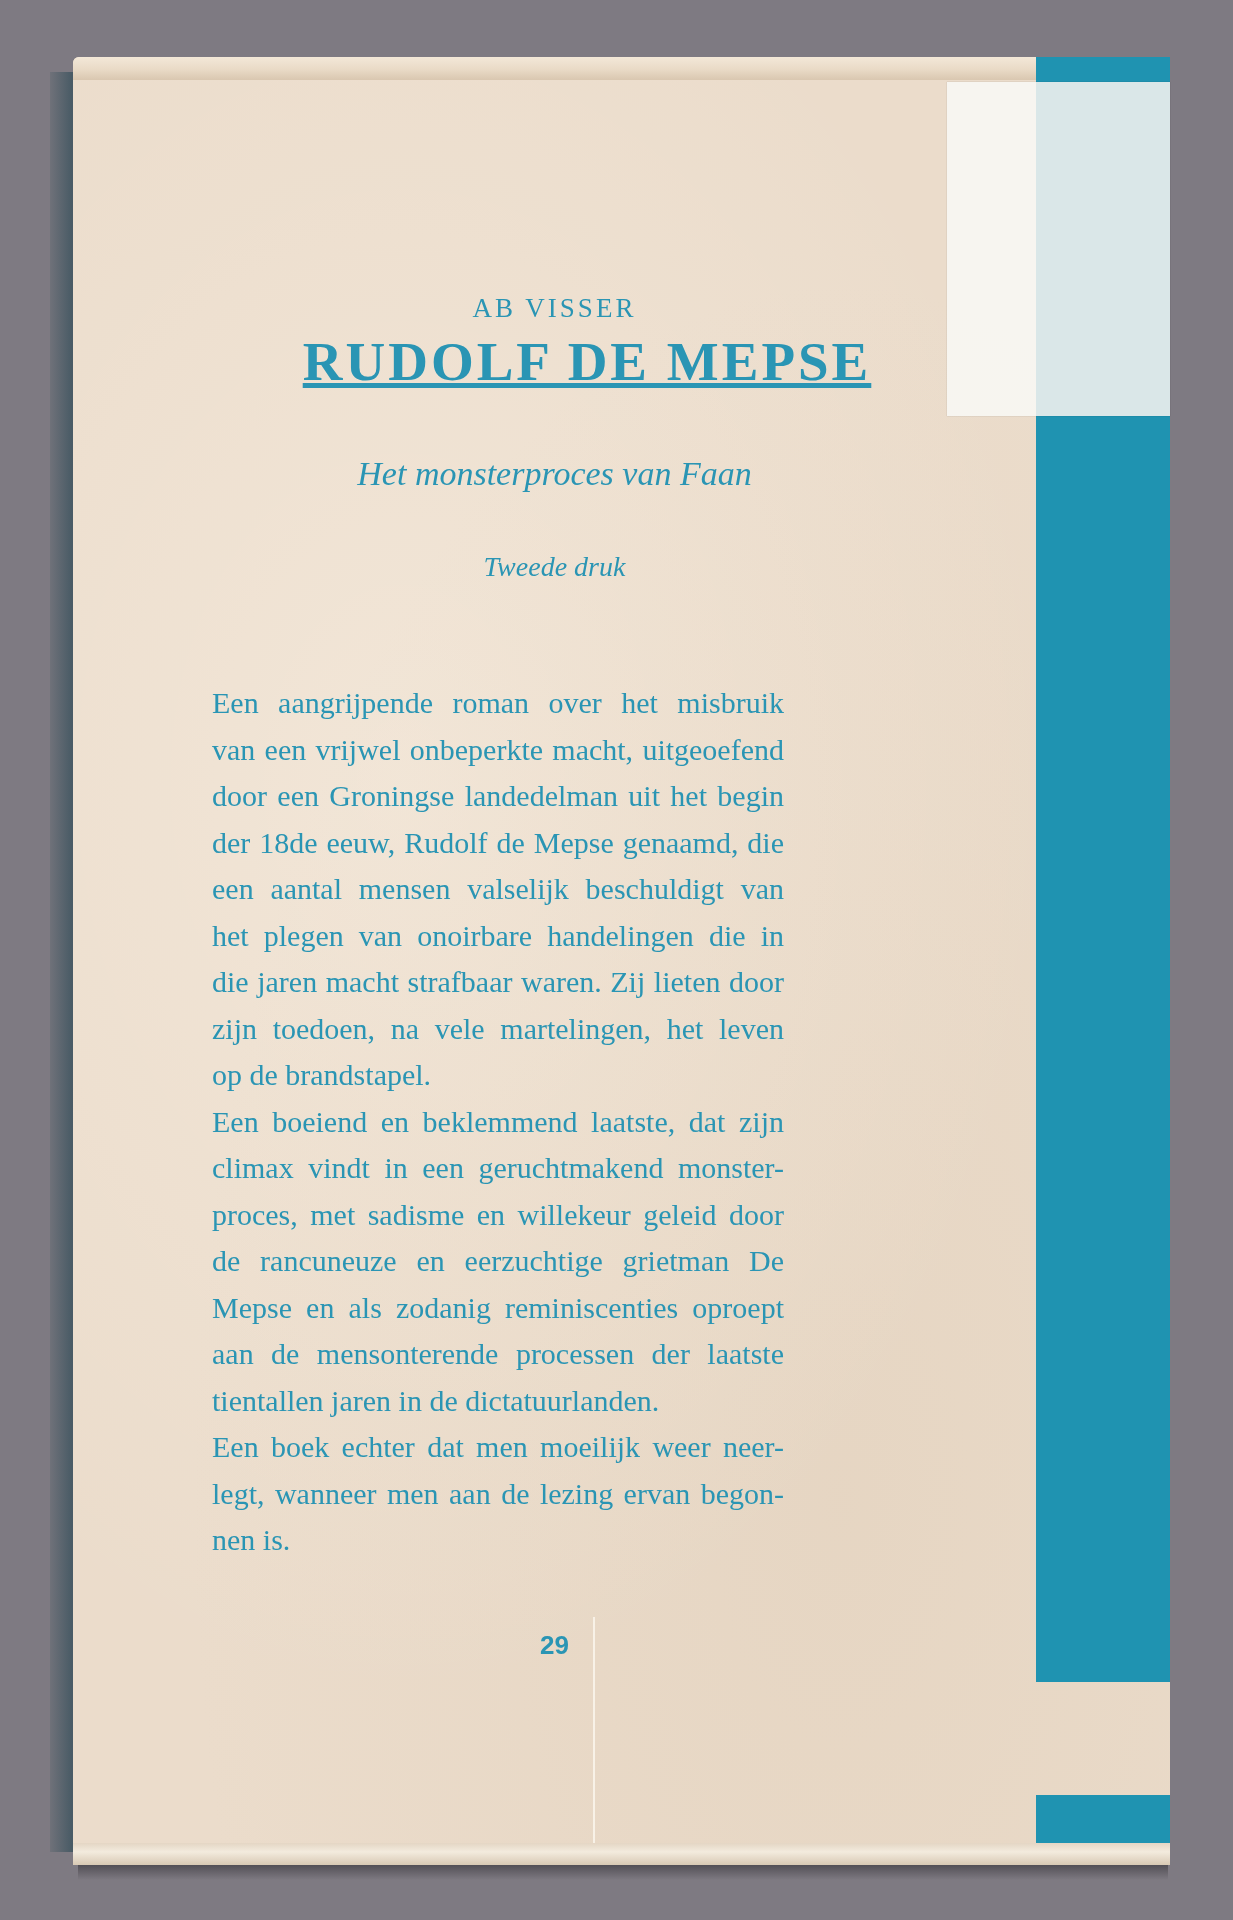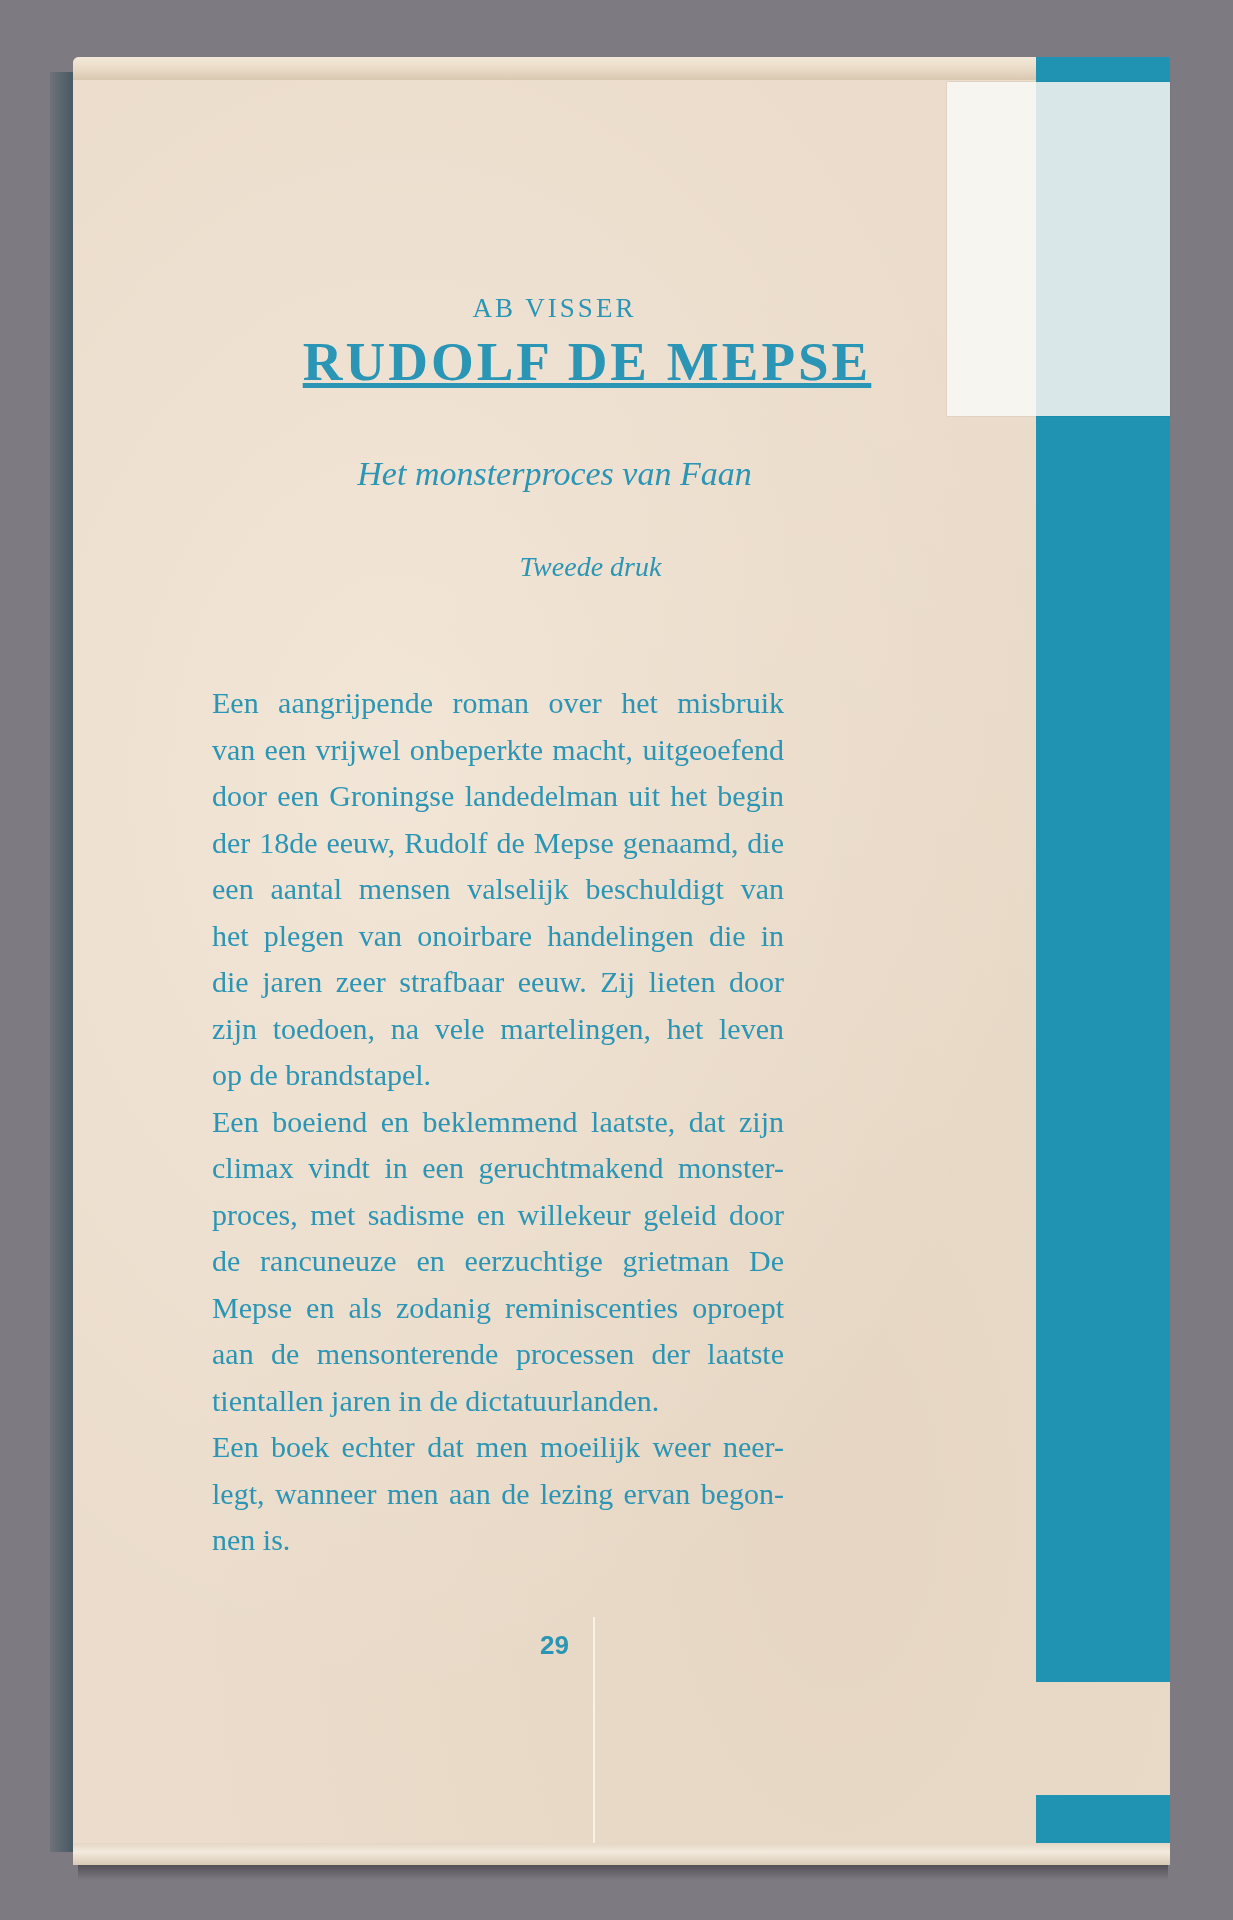--- a/index.html
+++ b/index.html
@@ -74,7 +74,7 @@
     }
     .edition {
       position: absolute; top: 494px; left: 0; width: 963px; text-align: center;
-      font-size: 28px; font-style: italic; padding-left: 36px;
+      font-size: 28px; font-style: italic;
     }
     .blurb {
       position: absolute; top: 623px; left: 139px; width: 572px;

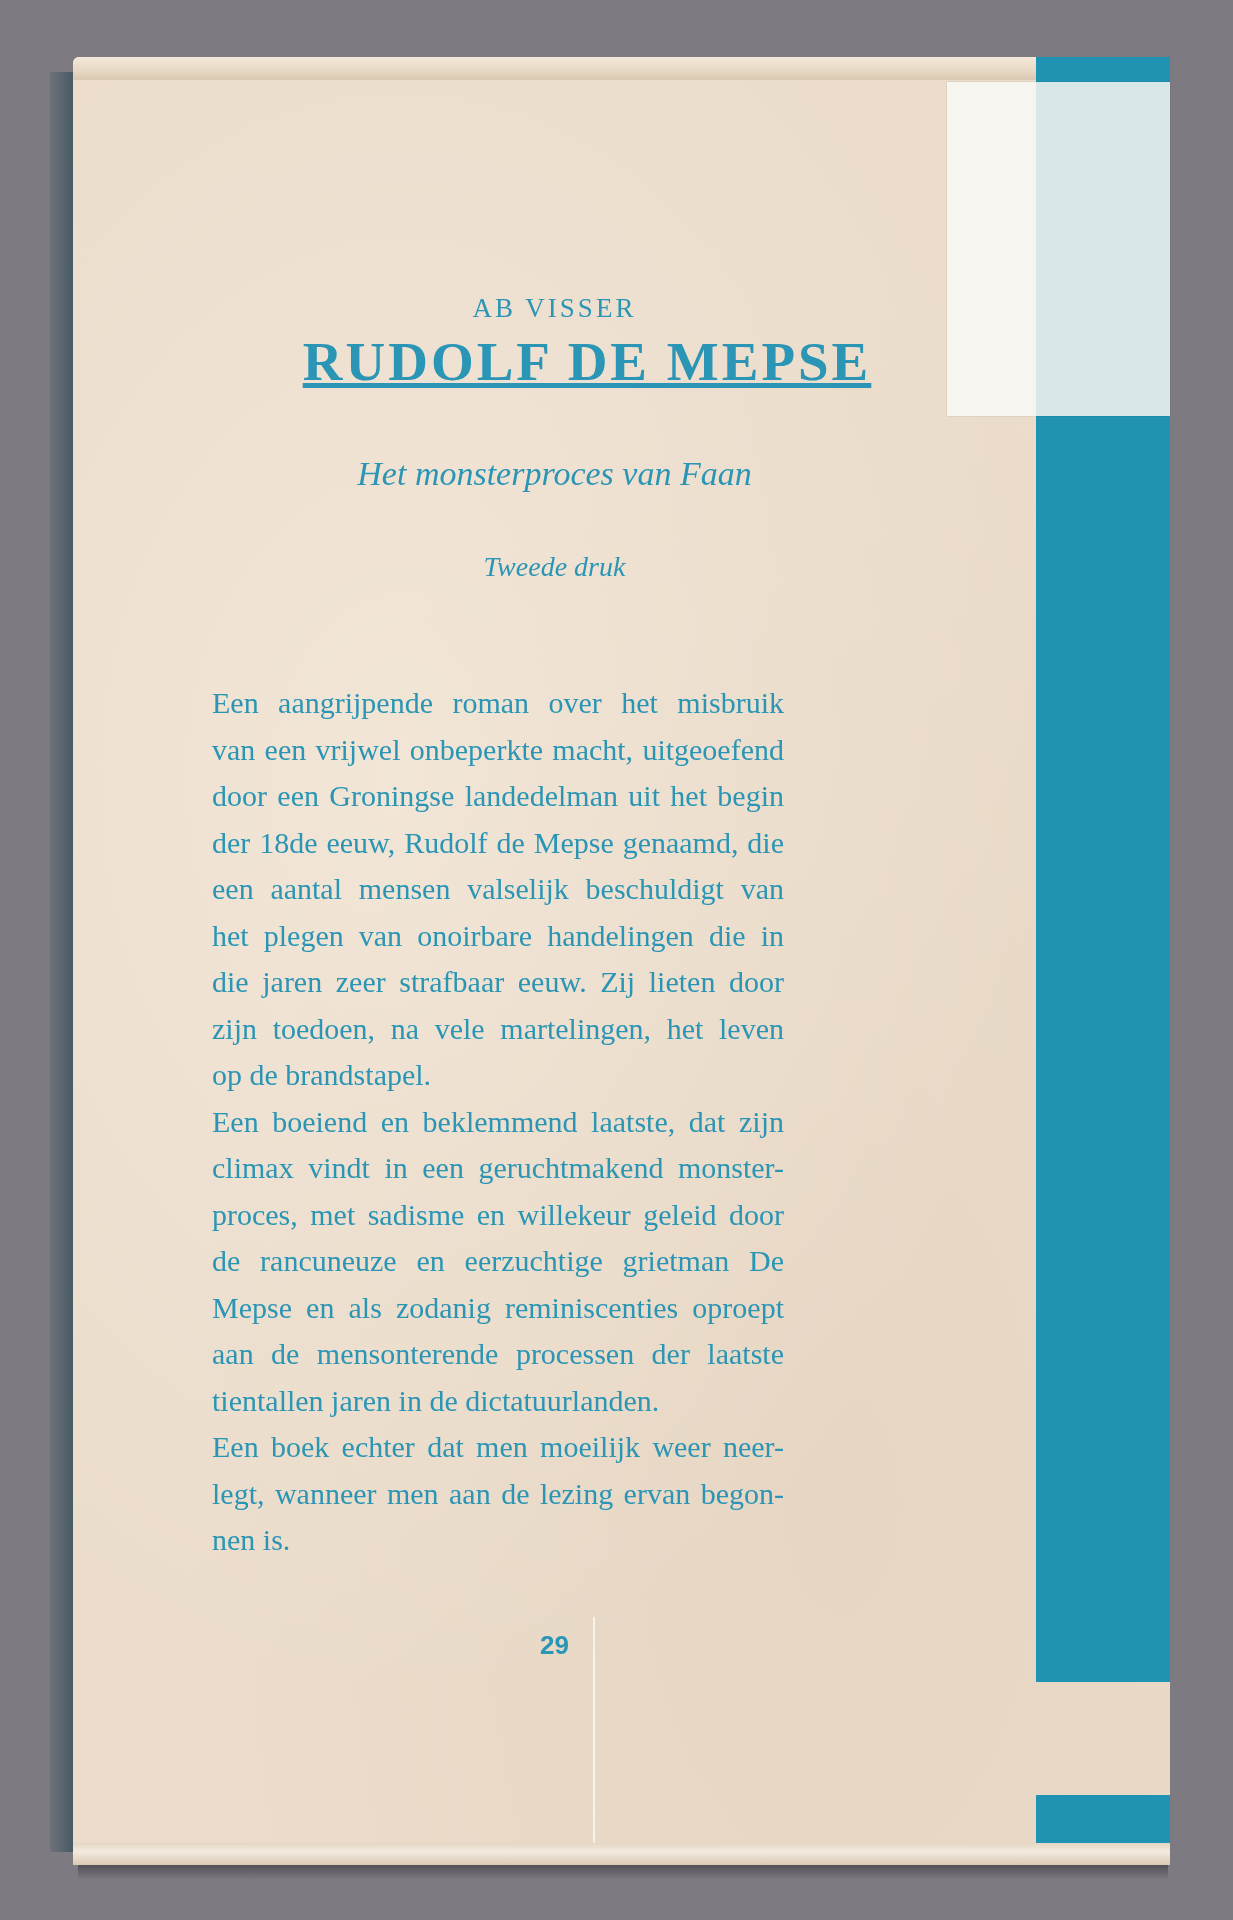--- a/index.html
+++ b/index.html
@@ -120,7 +120,7 @@
       <span class="line">der 18de eeuw, Rudolf de Mepse genaamd, die</span>
       <span class="line">een aantal mensen valselijk beschuldigt van</span>
       <span class="line">het plegen van onoirbare handelingen die in</span>
-      <span class="line">die jaren zeer strafbaar eeuw. Zij lieten door</span>
+      <span class="line">die jaren macht strafbaar waren. Zij lieten door</span>
       <span class="line">zijn toedoen, na vele martelingen, het leven</span>
       <span class="line last">op de brandstapel.</span>
       <span class="line">Een boeiend en beklemmend laatste, dat zijn</span>

